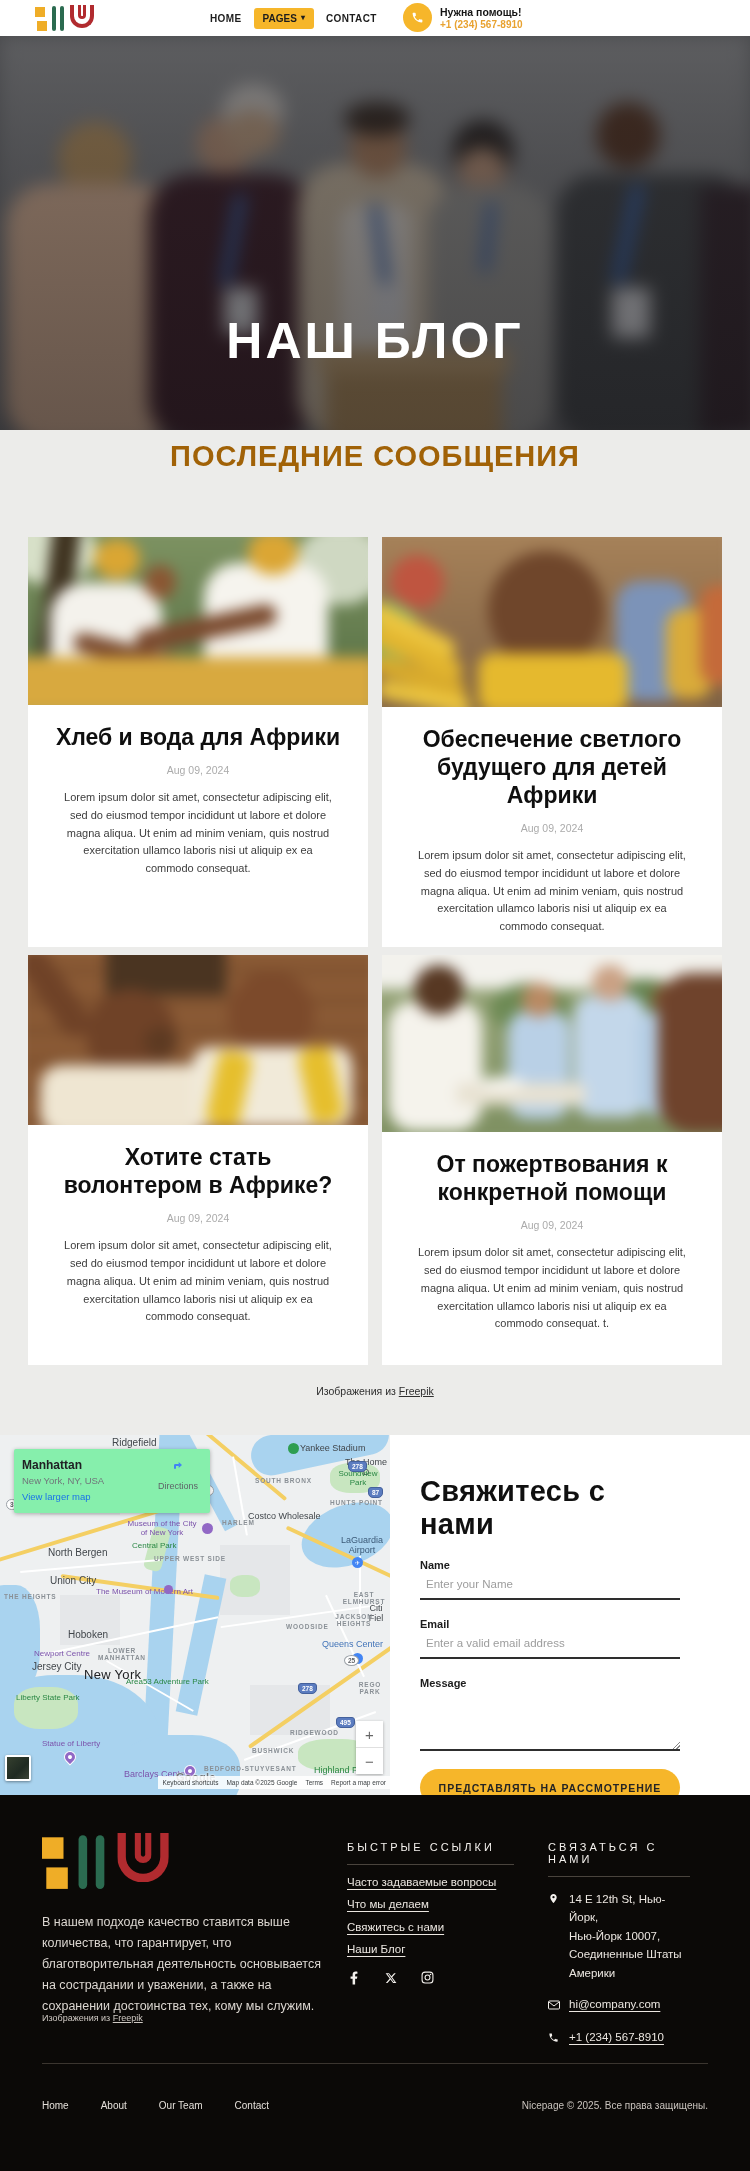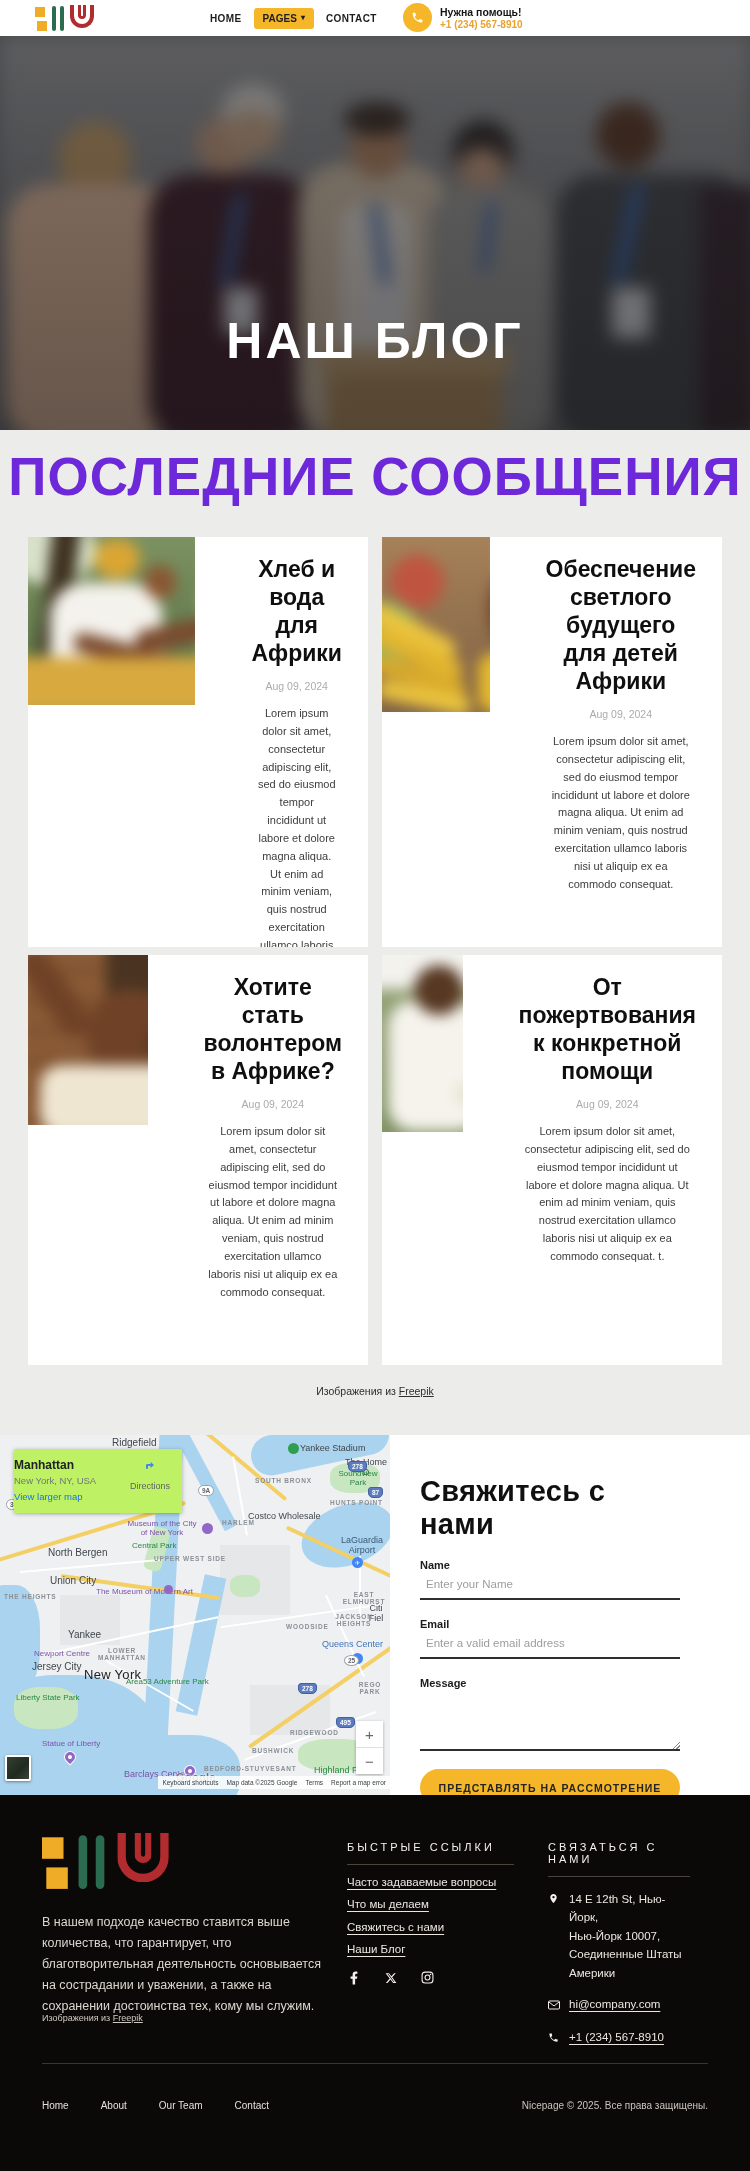--- a/index.html
+++ b/index.html
@@ -38,7 +38,7 @@
 
   
   .posts{position:absolute;left:0;top:430px;width:750px;height:1005px;background:#ECECEA;}
-  .posts-heading{margin:0;padding-top:16px;text-align:center;font-size:53px;font-weight:800;letter-spacing:1px;color:#6d28d9;}
+  .posts-heading{margin:0;padding-top:10px;text-align:center;font-size:29px;font-weight:800;letter-spacing:1px;color:#a16207;}
   .grid{position:absolute;left:28px;top:107px;width:694px;display:grid;grid-template-columns:340px 340px;grid-template-rows:410px 410px;column-gap:14px;row-gap:8px;}
   .card{background:#fff;display:flex;flex-direction:row;overflow:hidden;gap:30px;}
   .card-img{position:relative;width:340px;overflow:hidden;cursor:pointer;}

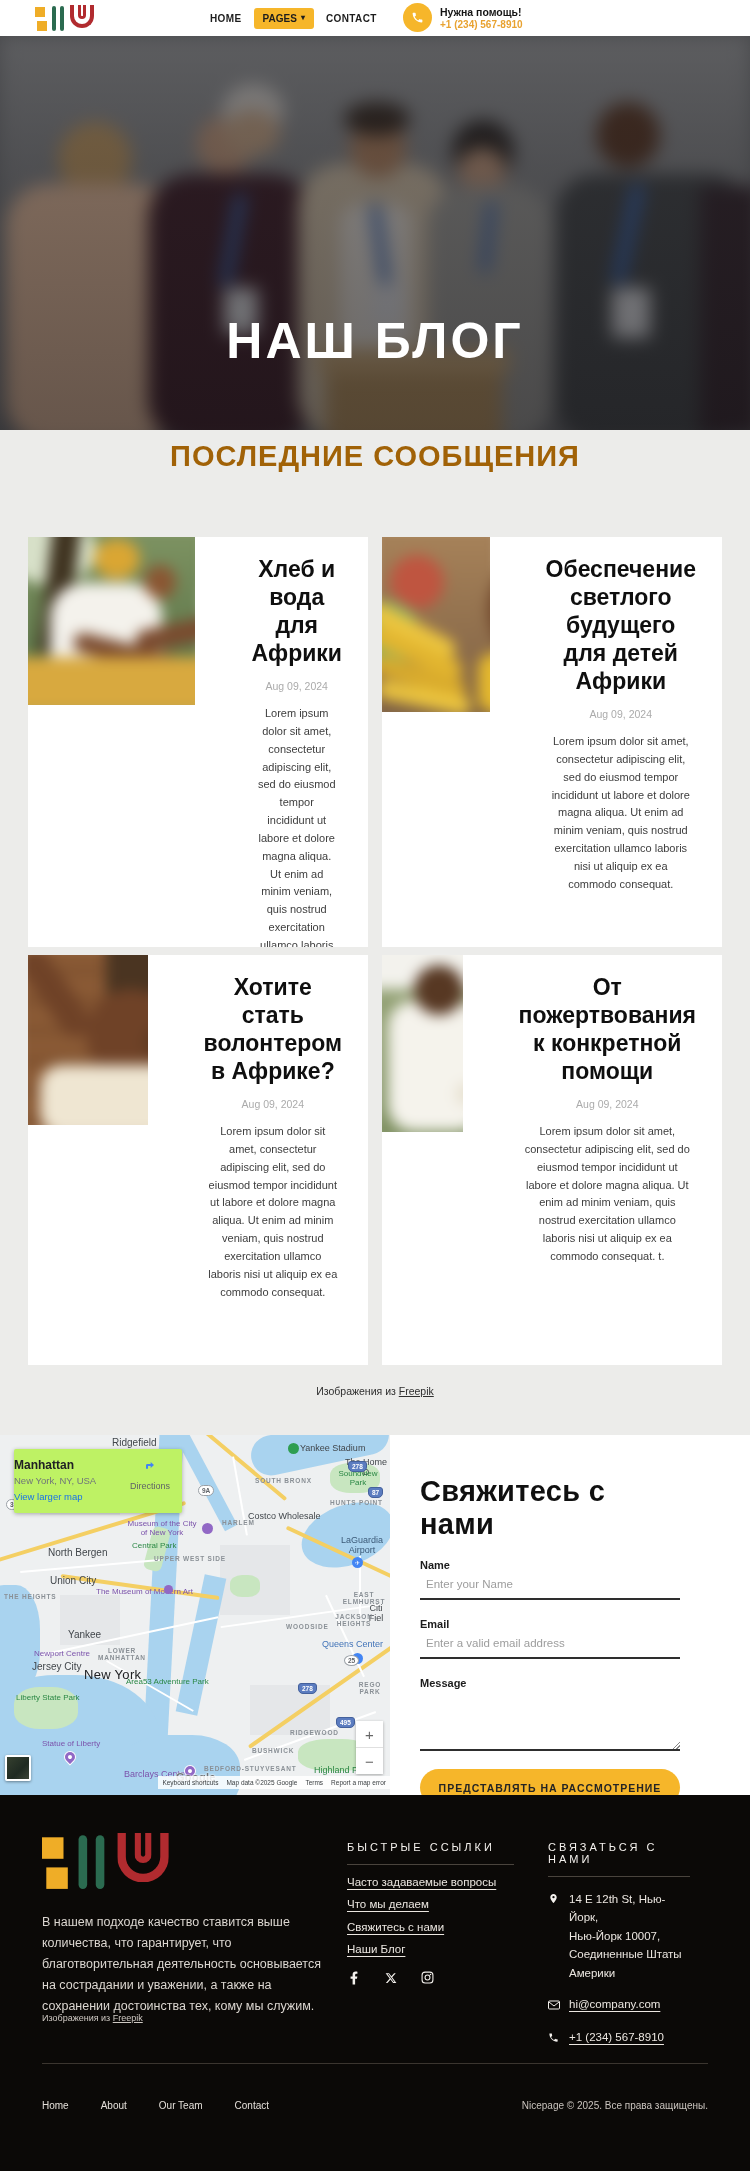--- a/index.html
+++ b/index.html
@@ -40,7 +40,7 @@
   .posts{position:absolute;left:0;top:430px;width:750px;height:1005px;background:#ECECEA;}
   .posts-heading{margin:0;padding-top:10px;text-align:center;font-size:29px;font-weight:800;letter-spacing:1px;color:#a16207;}
   .grid{position:absolute;left:28px;top:107px;width:694px;display:grid;grid-template-columns:340px 340px;grid-template-rows:410px 410px;column-gap:14px;row-gap:8px;}
-  .card{background:#fff;display:flex;flex-direction:row;overflow:hidden;gap:30px;}
+  .card{background:#fff;display:flex;flex-direction:column;overflow:hidden;}
   .card-img{position:relative;width:340px;overflow:hidden;cursor:pointer;}
   .scene{position:absolute;inset:-12px;filter:blur(7px);}
   .scene span{position:absolute;display:block;}

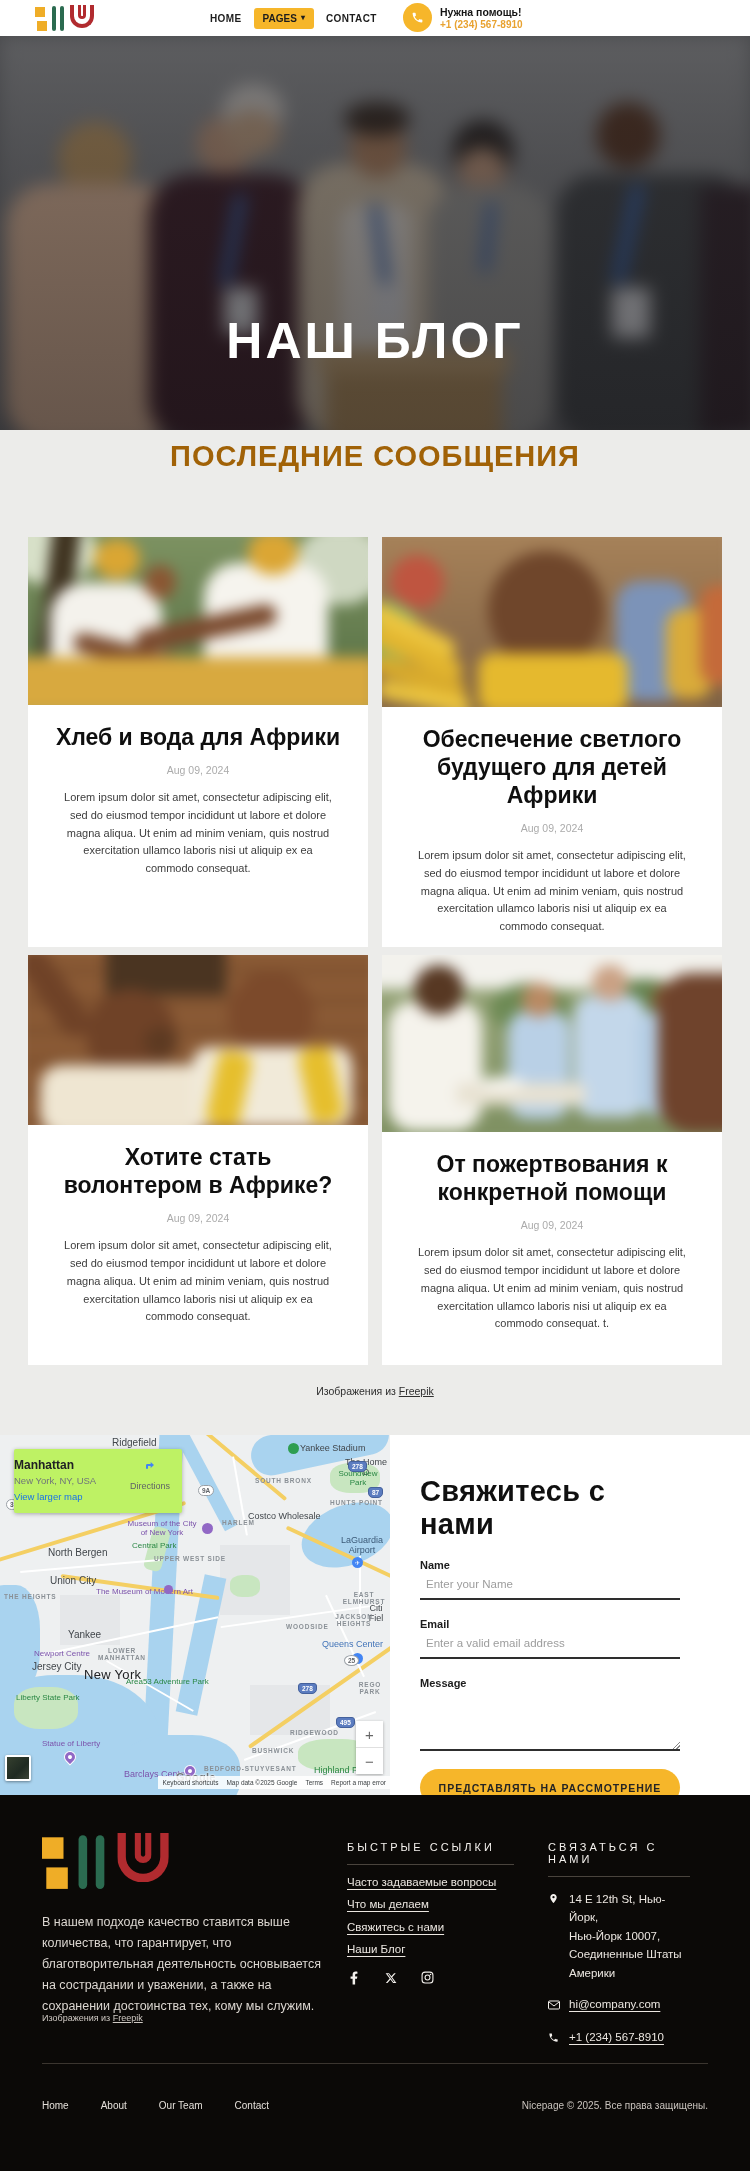--- a/index.html
+++ b/index.html
@@ -75,7 +75,7 @@
   .pin:after{content:"";position:absolute;left:3px;top:3px;width:4px;height:4px;border-radius:50%;background:#fff;}
   .shield{position:absolute;font-size:6.5px;color:#5f6368;background:#fff;border:1px solid #9aa0a6;border-radius:6px;padding:0 3px;line-height:9px;font-weight:600;}
   .shield.iw{background:#5b7cc0;border-color:#44619c;color:#fff;border-radius:3px 3px 5px 5px;}
-  .ov-card{position:absolute;left:14px;top:14px;width:168px;height:64px;background:#bef264;border-radius:2px;box-shadow:0 1px 4px rgba(0,0,0,.3);padding:9px 0;z-index:5;}
+  .ov-card{position:absolute;left:14px;top:14px;width:196px;height:64px;background:#86efac;border-radius:2px;box-shadow:0 1px 4px rgba(0,0,0,.3);padding:9px 8px;z-index:5;}
   .ov-title{font-size:12px;font-weight:600;color:#202124;}
   .ov-sub{font-size:9.5px;color:#70757a;margin-top:3px;}
   .ov-link{font-size:9.5px;color:#1a73e8;margin-top:11px;cursor:pointer;}

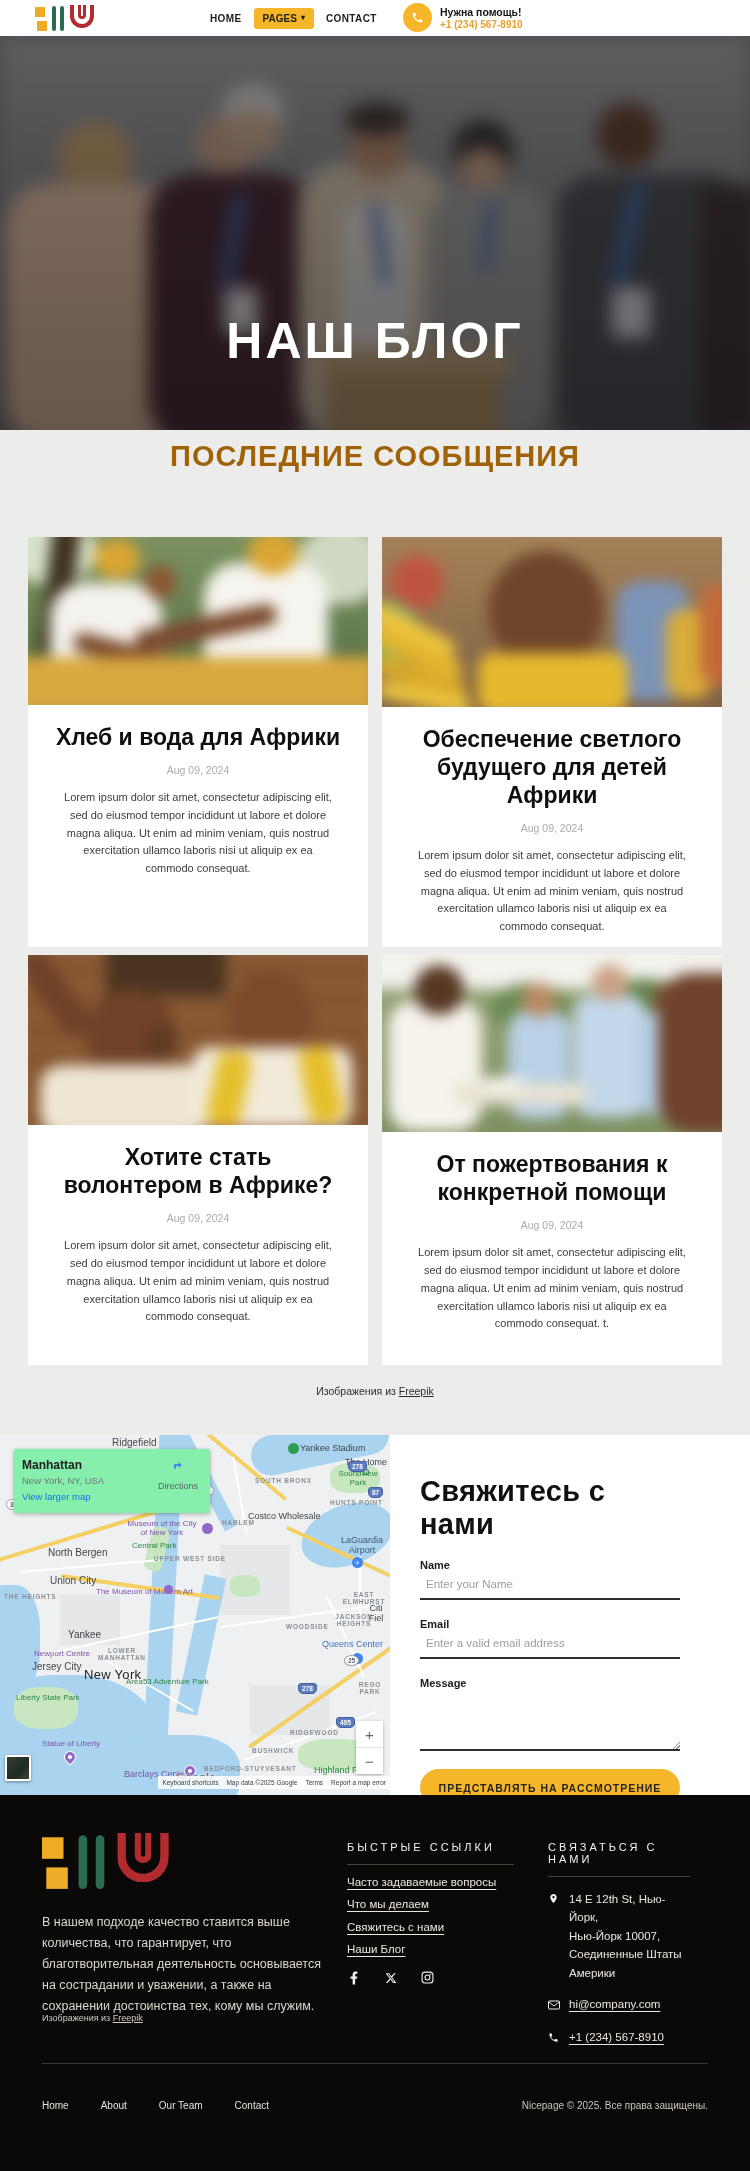--- a/index.html
+++ b/index.html
@@ -366,7 +366,7 @@
       <i class="ml g" style="left:286px;top:188px;">WOODSIDE</i>
       <i class="ml bl" style="left:322px;top:204px;">Queens Center</i>
       <i class="ml g" style="left:350px;top:246px;">REGO PARK</i>
-      <i class="ml d10" style="left:68px;top:194px;">Yankee</i>
+      <i class="ml d10" style="left:68px;top:194px;">Hoboken</i>
       <i class="ml pu" style="left:12px;top:214px;margin-left:22px;">Newport Centre</i>
       <i class="ml g" style="left:98px;top:212px;width:48px;">LOWER MANHATTAN</i>
       <i class="ml big" style="left:84px;top:232px;">New York</i>

